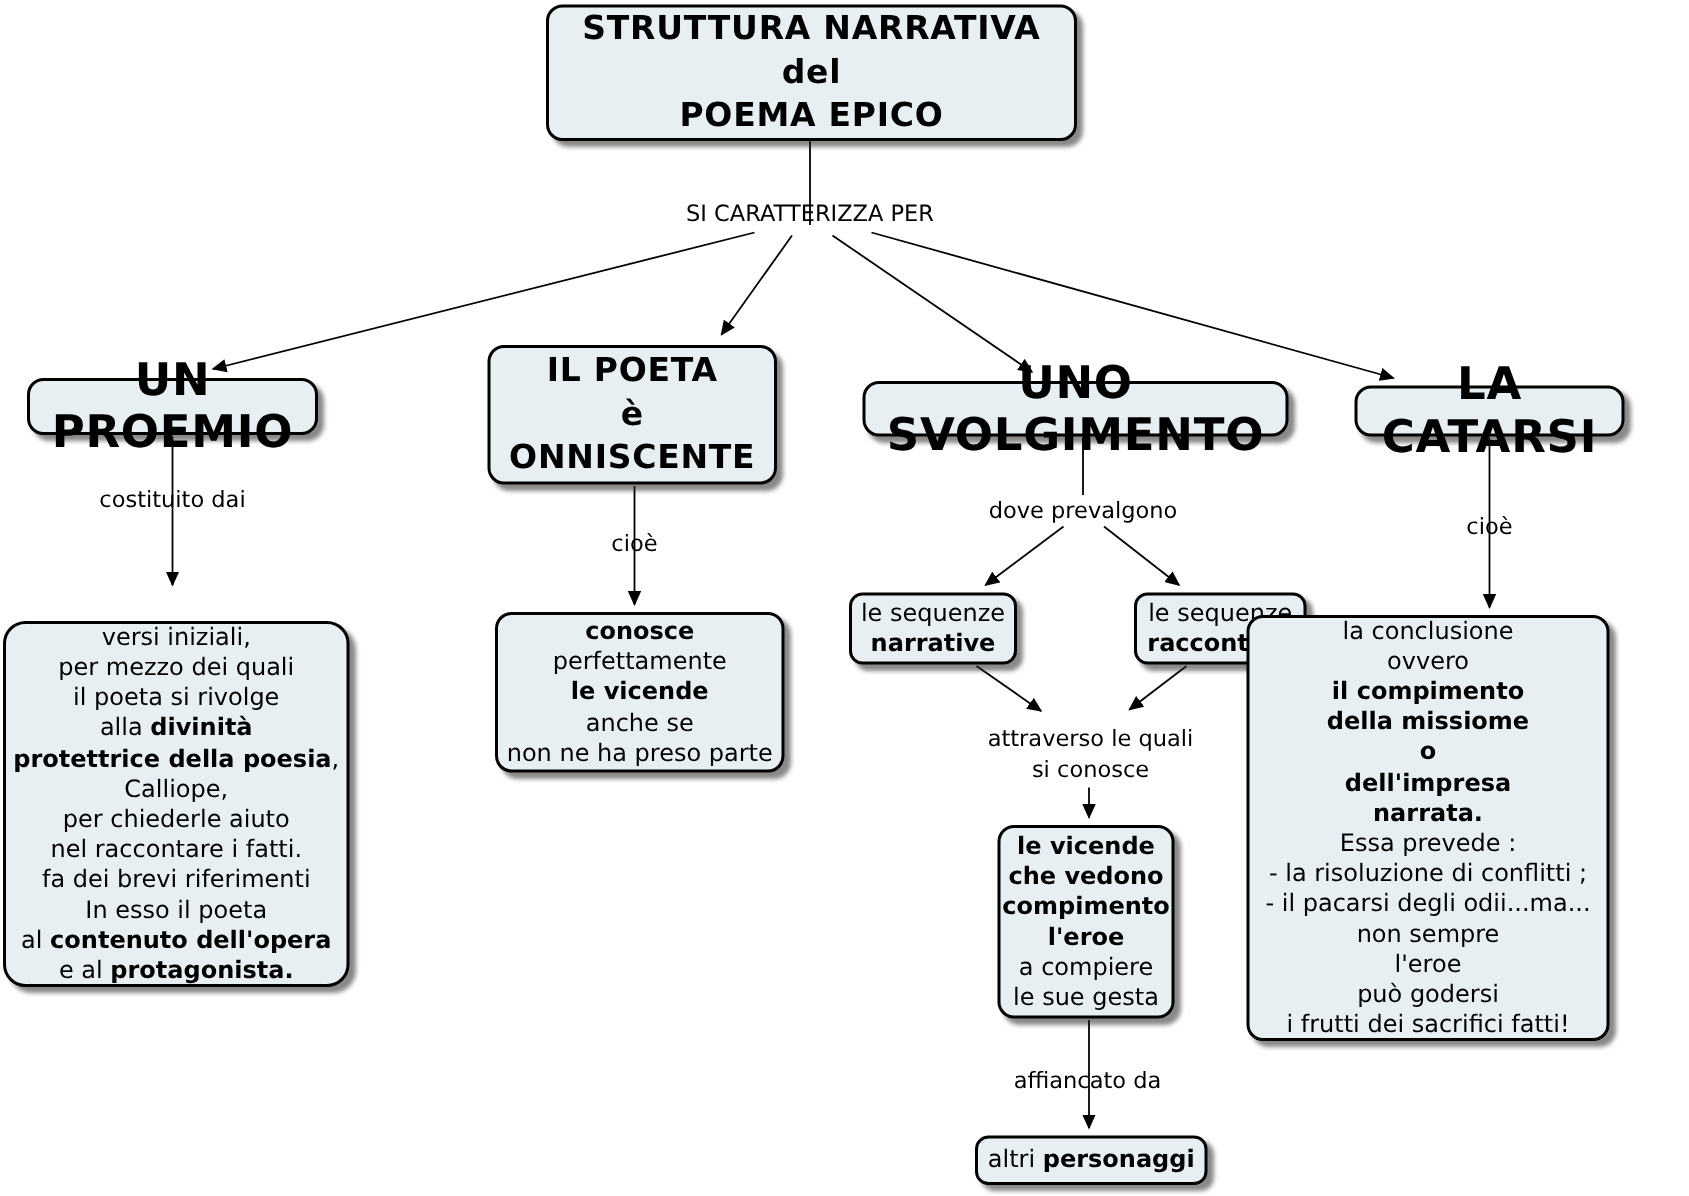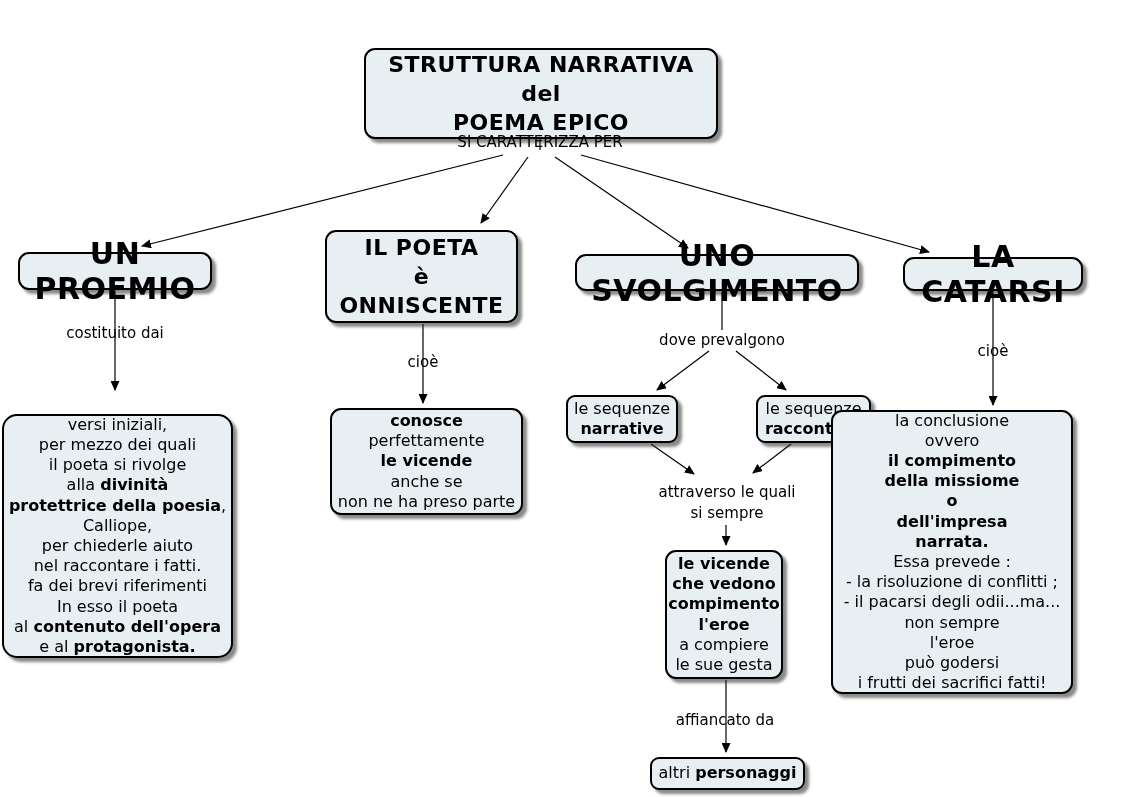--- a/index.html
+++ b/index.html
@@ -24,7 +24,7 @@
   .clabel { position:absolute; font-size:15px; line-height:21px; text-align:center; z-index:2; }
 
   
-  #n-title       { left:364px; top:3px;   width:354px; height:91px;margin-top:45px; }
+  #n-title       { left:364px; top:3px;   width:354px; height:91px; }
   #n-proemio     { left:18px;  top:252px; width:194px; height:38px; }
   #n-poeta       { left:325px; top:230px; width:193px; height:93px; }
   #n-svolgimento { left:575px; top:254px; width:284px; height:37px; }

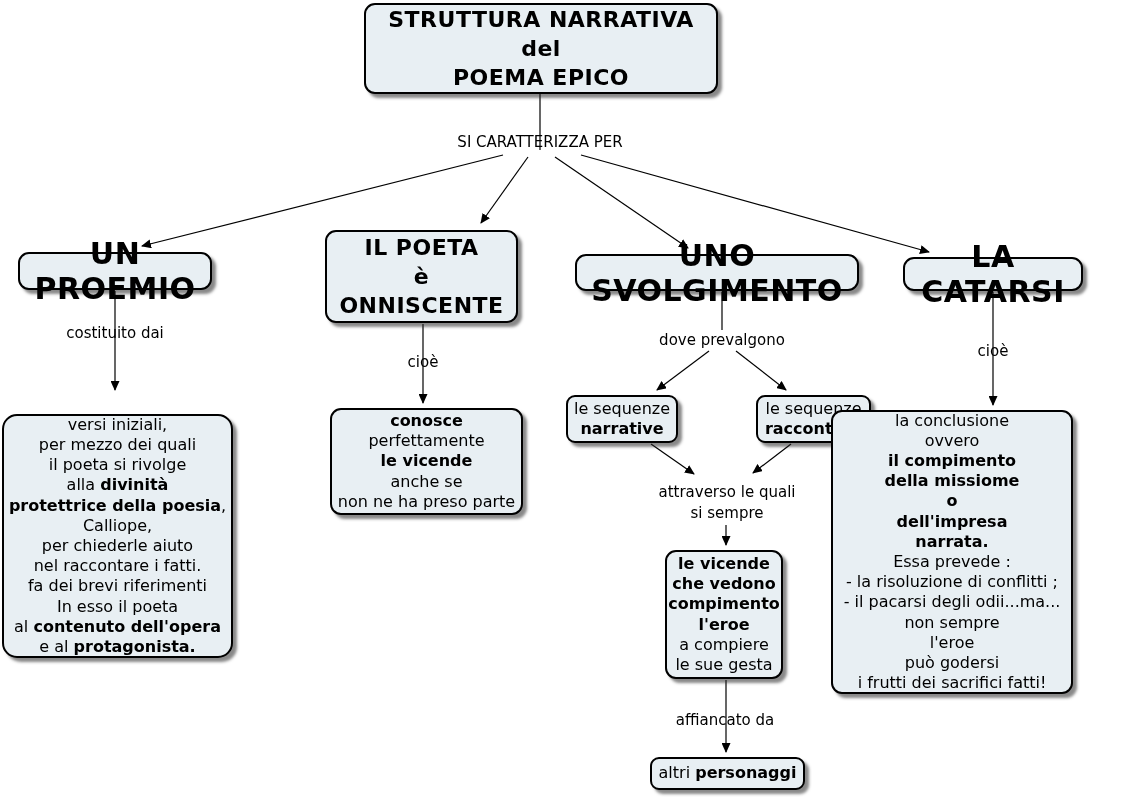--- a/index.html
+++ b/index.html
@@ -137,7 +137,7 @@
 
   <div id="l-attraverso" class="clabel">
       <div class="tline"><span>attraverso le quali</span></div>
-      <div class="tline"><span>si sempre</span></div>
+      <div class="tline"><span>si conosce</span></div>
     </div>
 
   <div id="n-vicende" class="node txt">

